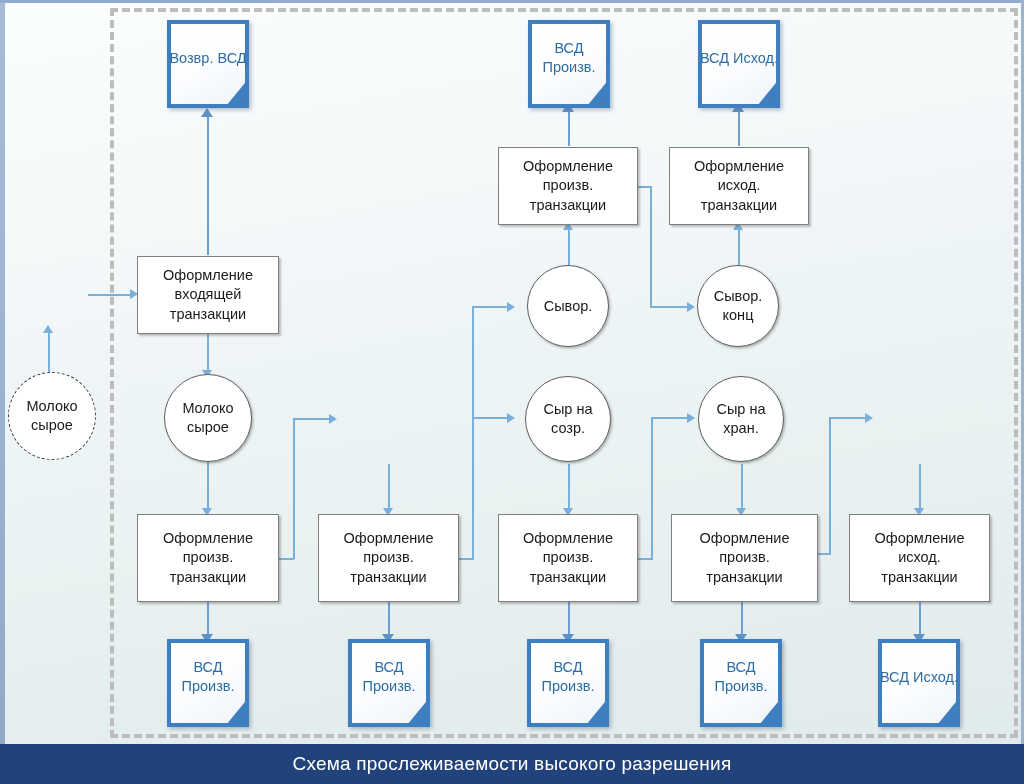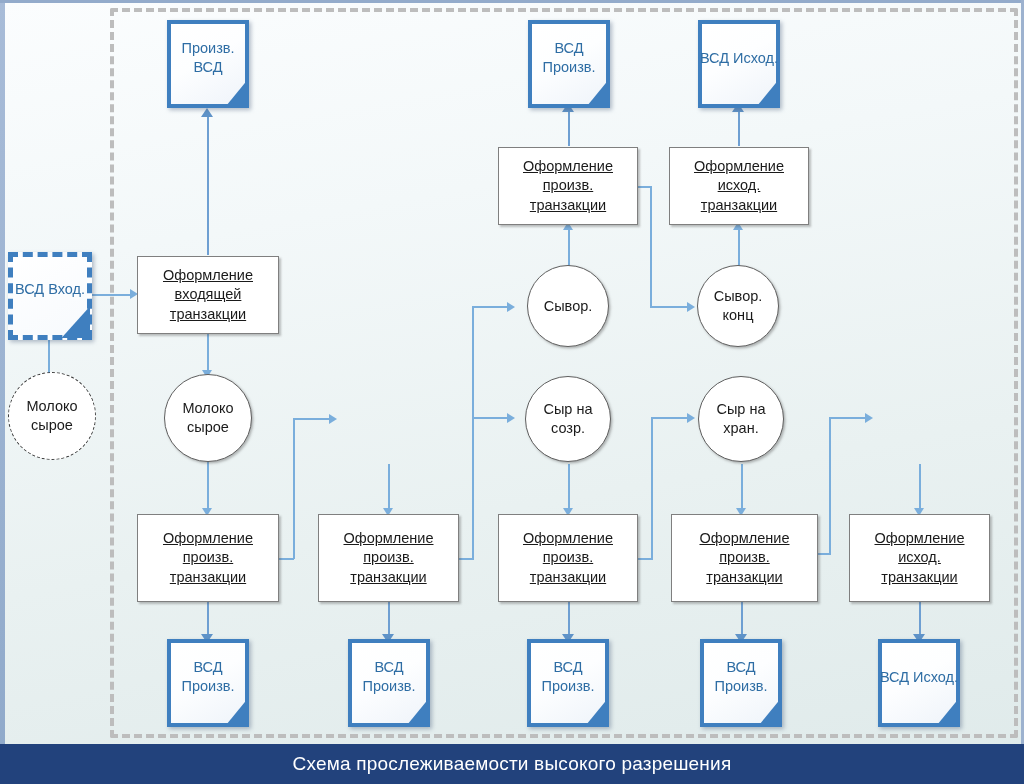--- a/index.html
+++ b/index.html
@@ -229,7 +229,7 @@
   <div class="node doc" style="left:167px; top:20px; width:82px; height:88px;">
     <div class="face"></div>
     <div class="fold"></div>
-    <div class="lbl">Произв.
+    <div class="lbl">Возвр.
 ВСД</div>
   </div>
 

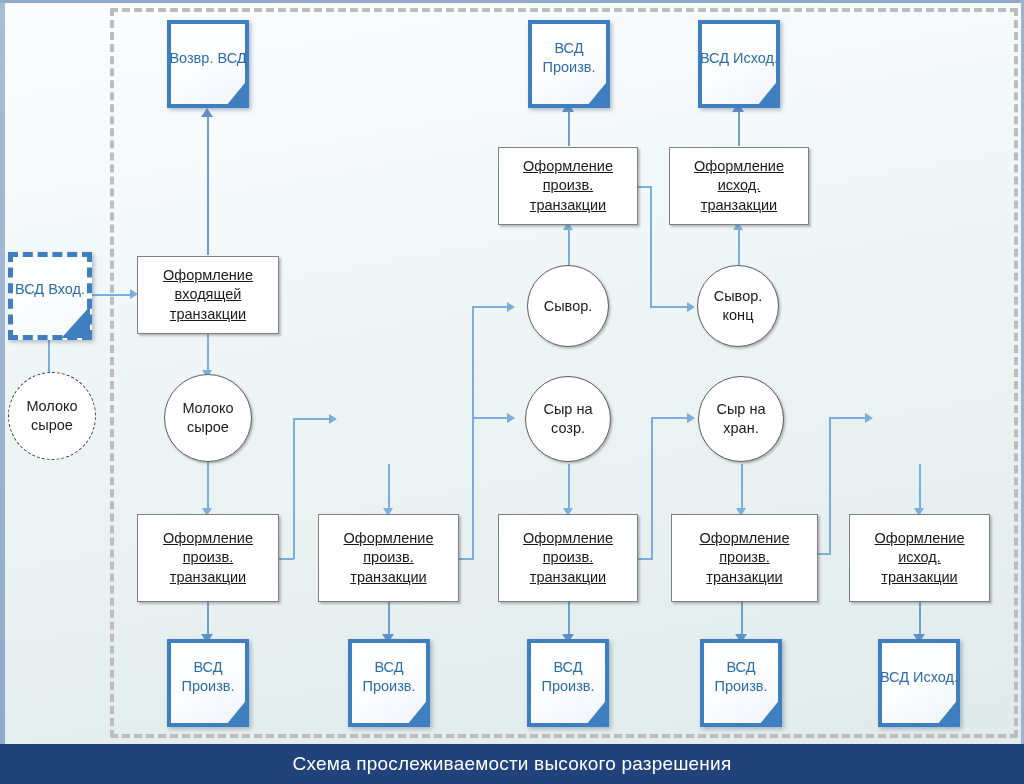--- a/index.html
+++ b/index.html
@@ -46,7 +46,6 @@
     line-height: 1.32;
     padding: 2px 4px;
     z-index: 6;
-    text-decoration: underline;
   }
 
   

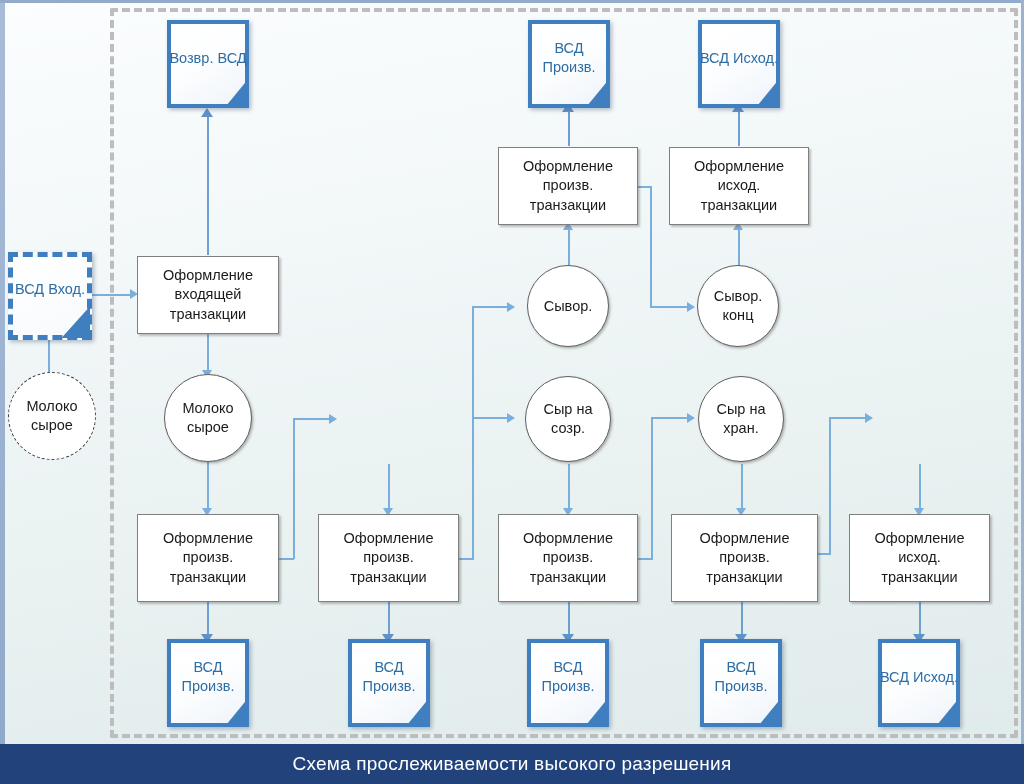--- a/index.html
+++ b/index.html
@@ -289,12 +289,6 @@
   </div>
 
 
-  <div class="node doc dash" style="left:8px; top:252px; width:84px; height:88px;">
-    <div class="face"></div>
-    <div class="fold"></div>
-    <div class="lbl" style="padding-bottom:14px;">ВСД
-Вход.</div>
-  </div>
 
   <div class="node proc" style="left:137px; top:514px; width:142px; height:88px; white-space:pre-line;">Оформление
 произв.

